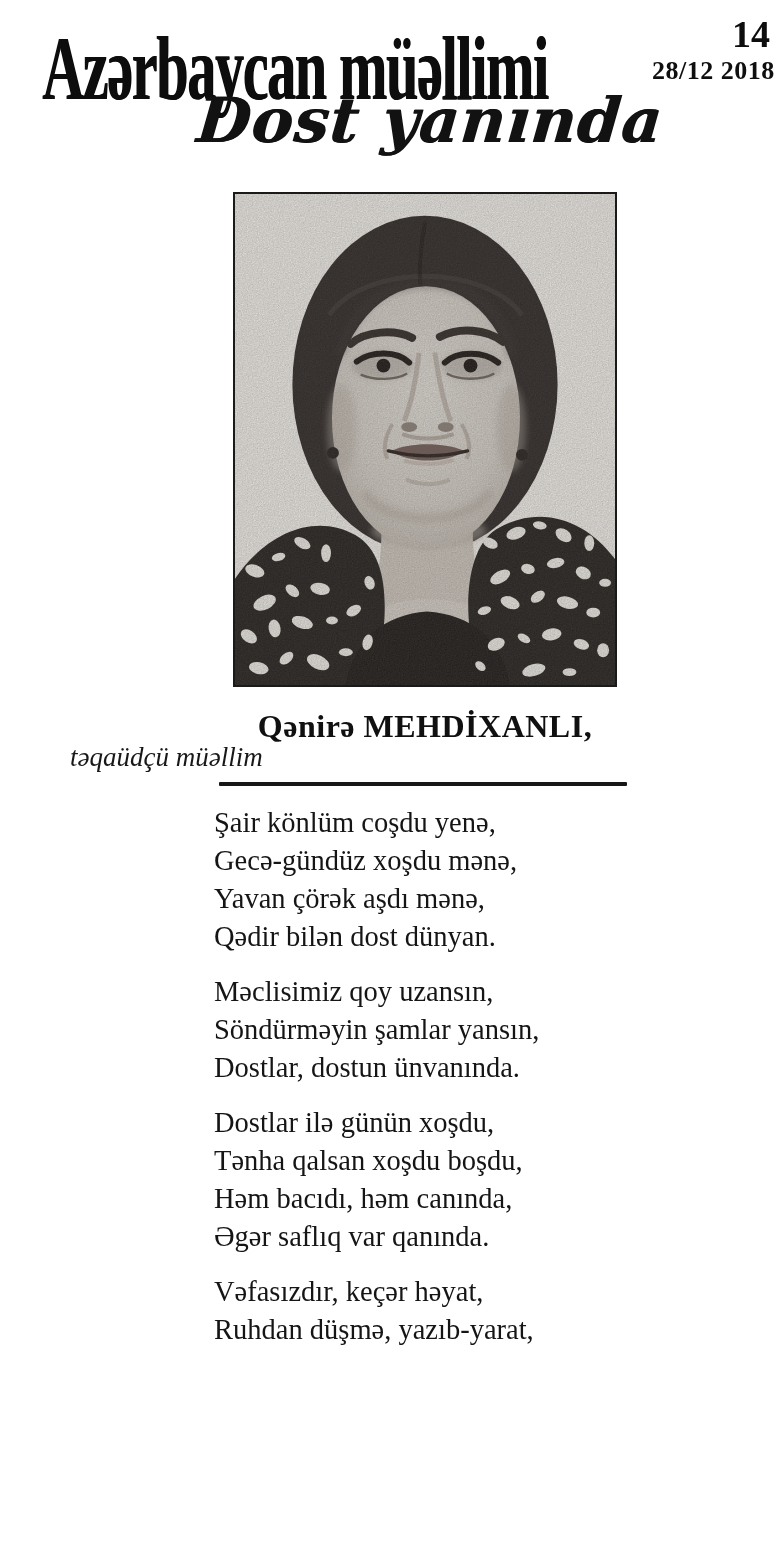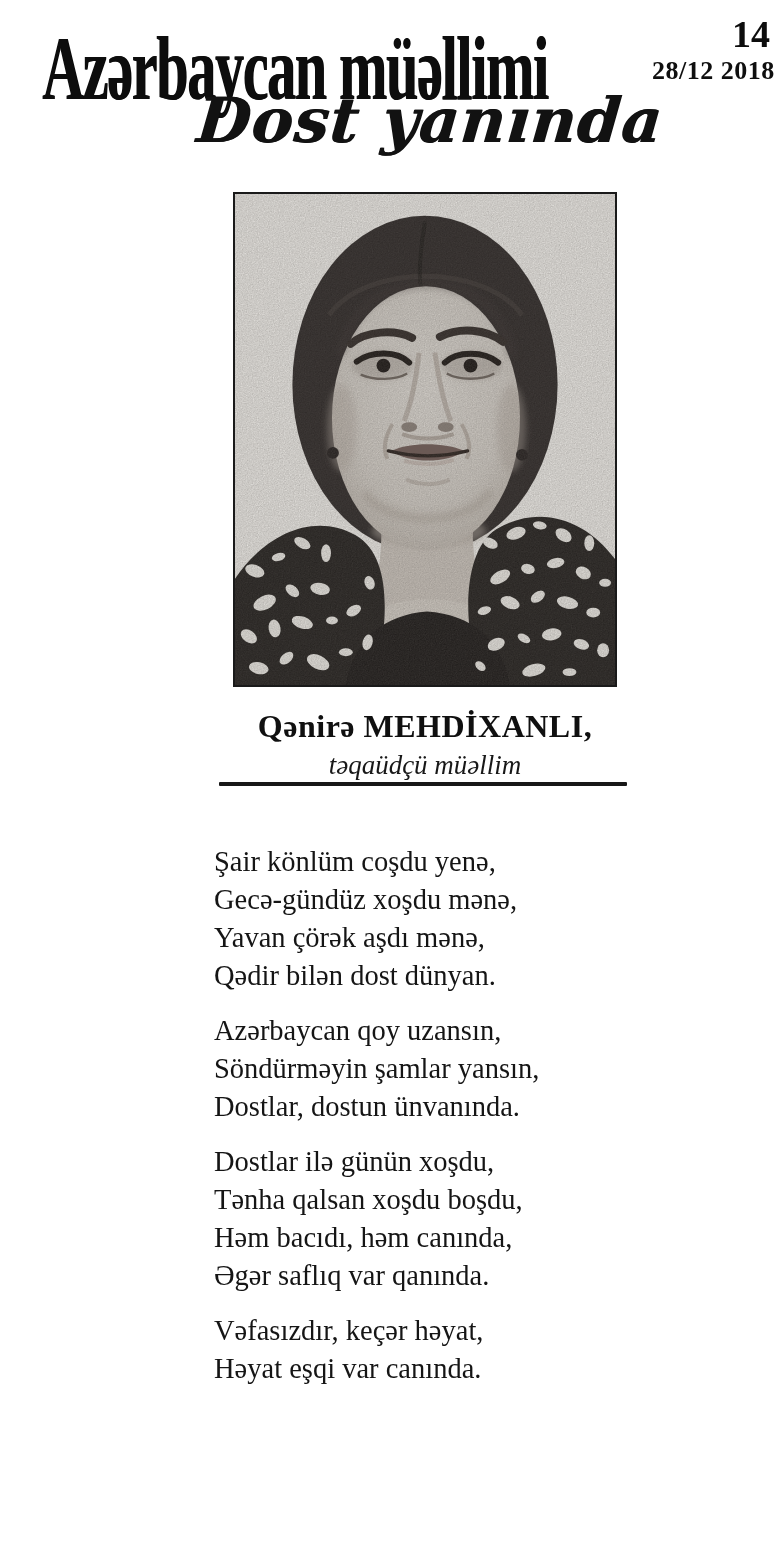--- a/index.html
+++ b/index.html
@@ -39,8 +39,8 @@
     font-weight:bold; font-size:32px; letter-spacing:0.5px; color:#101010; white-space:nowrap;
   }
   .author-role {
-    position:absolute; left:70px; top:742px; width:710px; text-align:center;
-    font-style:italic; font-size:27px; color:#181818; white-space:nowrap;margin-top:8px;
+    position:absolute; left:70px; top:742px; width:710px; 
+    font-style:italic; font-size:27px; color:#181818; white-space:nowrap;
   }
   .divider {
     position:absolute; left:219px; top:782px; width:408px; height:4px;

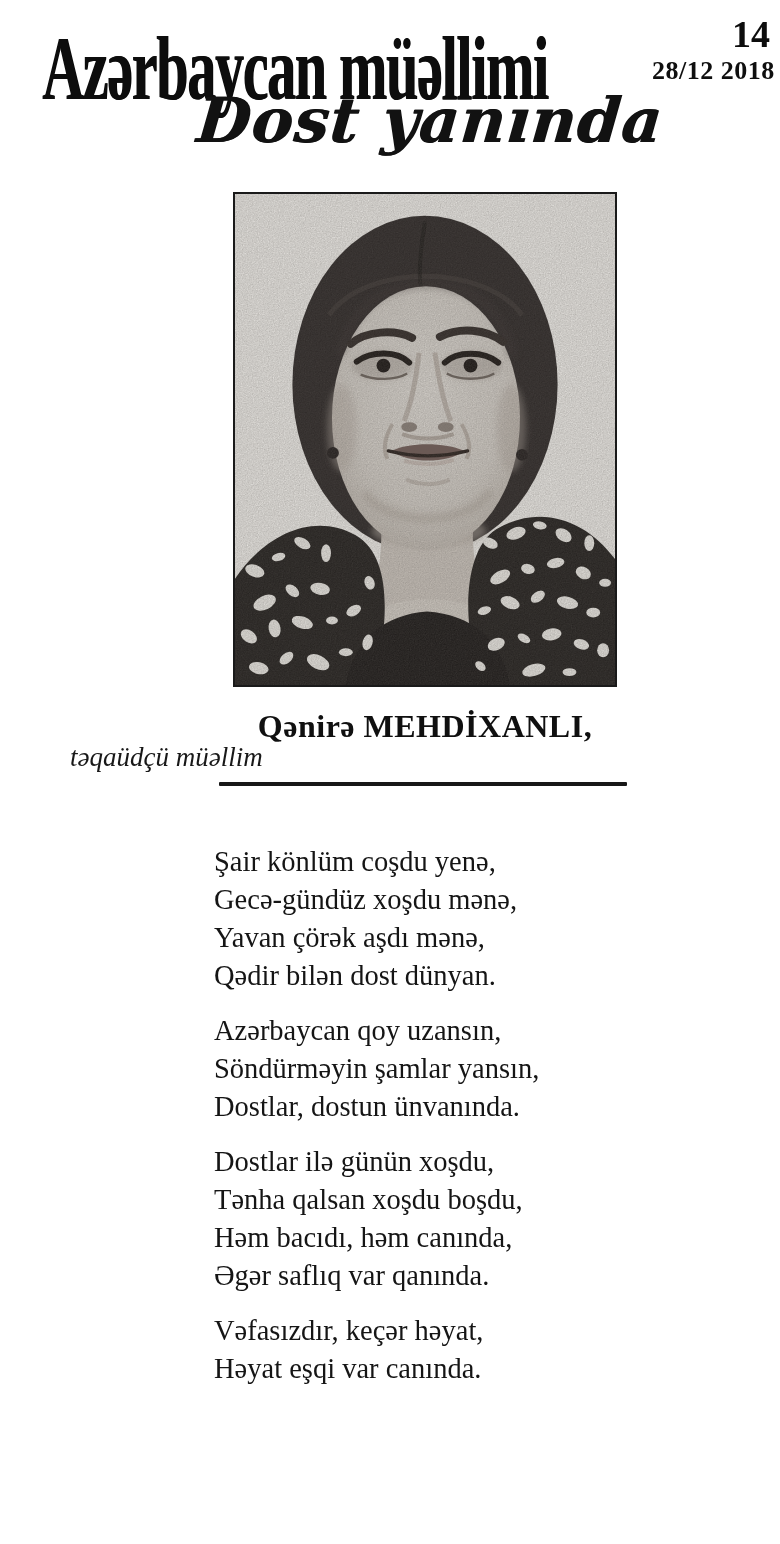--- a/index.html
+++ b/index.html
@@ -48,7 +48,7 @@
   }
   .poem {
     position:absolute; left:214px; top:804px;
-    font-size:28.5px; line-height:38px; color:#151515;margin-top:39px;
+    font-size:28.5px; line-height:38px; color:#151515;
   }
   .stanza { margin:0 0 17px 0; }
   .stanza:last-child { margin-bottom:0; }

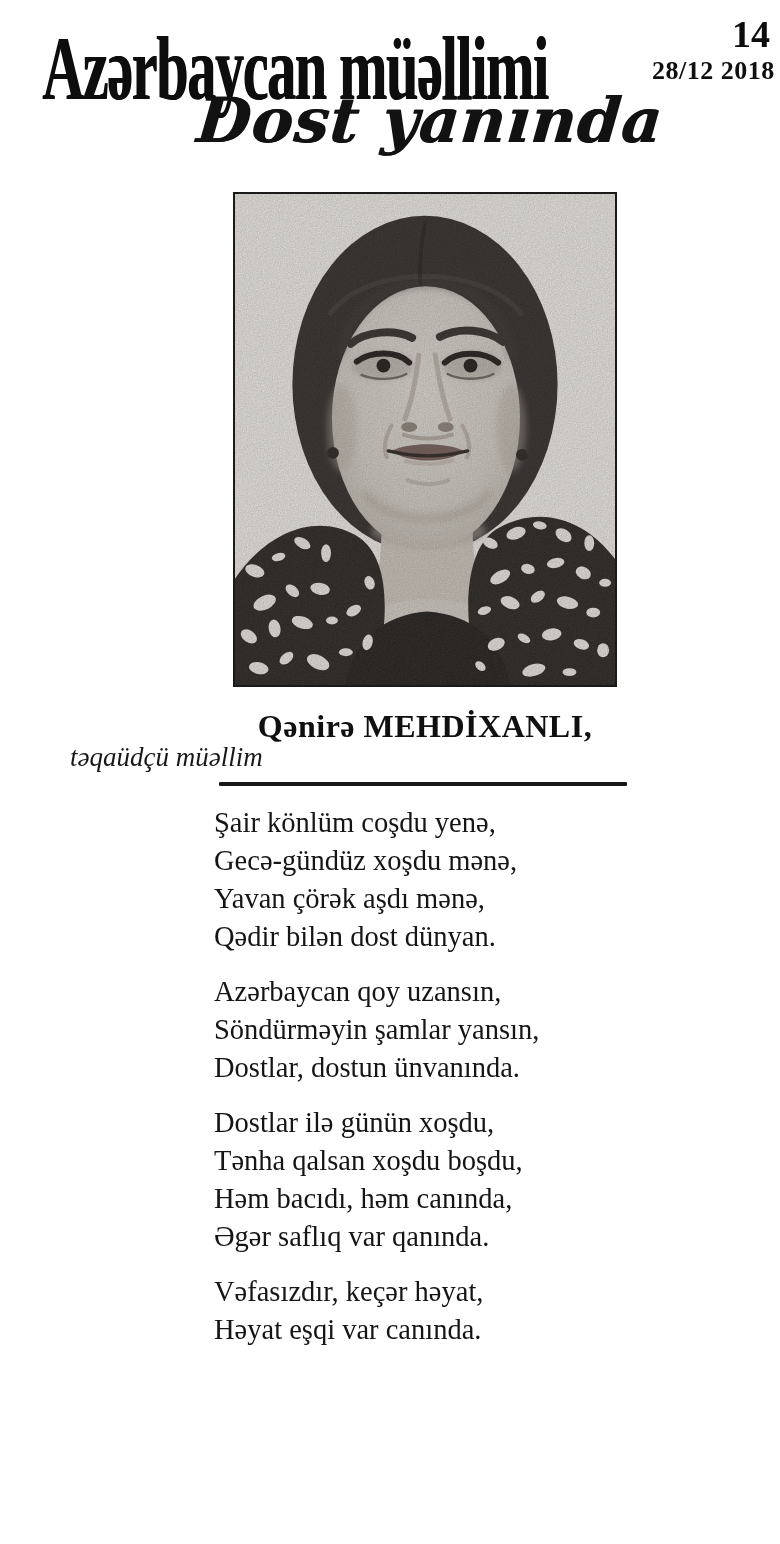--- a/index.html
+++ b/index.html
@@ -196,7 +196,7 @@
       <div class="poem-line">Qədir bilən dost dünyan.</div>
     </div>
     <div class="stanza">
-      <div class="poem-line">Azərbaycan qoy uzansın,</div>
+      <div class="poem-line">Məclisimiz qoy uzansın,</div>
       <div class="poem-line">Söndürməyin şamlar yansın,</div>
       <div class="poem-line">Dostlar, dostun ünvanında.</div>
     </div>

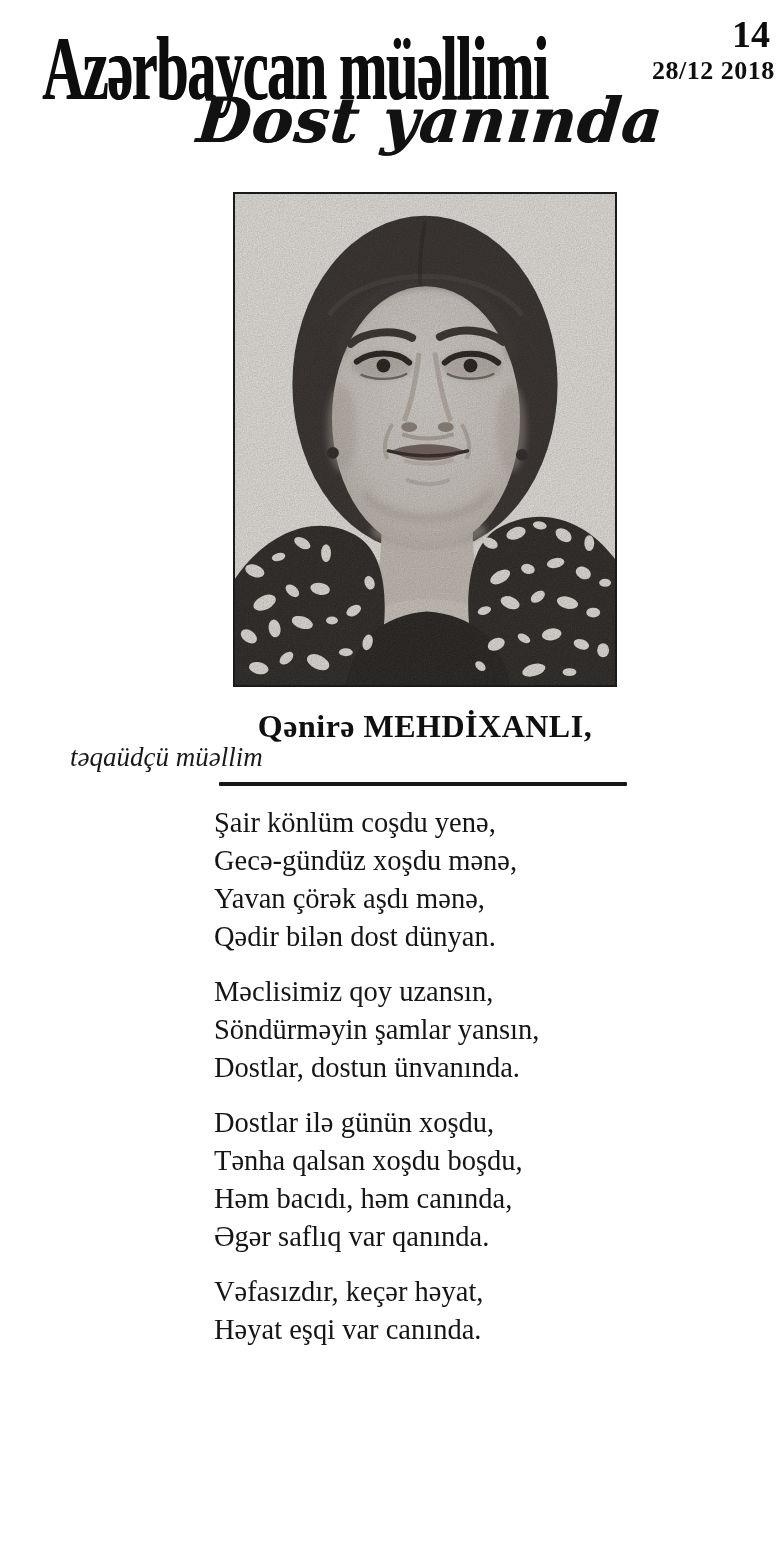--- a/index.html
+++ b/index.html
@@ -208,6 +208,7 @@
     </div>
     <div class="stanza">
       <div class="poem-line">Vəfasızdır, keçər həyat,</div>
+      <div class="poem-line">Ruhdan düşmə, yazıb-yarat,</div>
       <div class="poem-line">Həyat eşqi var canında.</div>
     </div>
   </div>

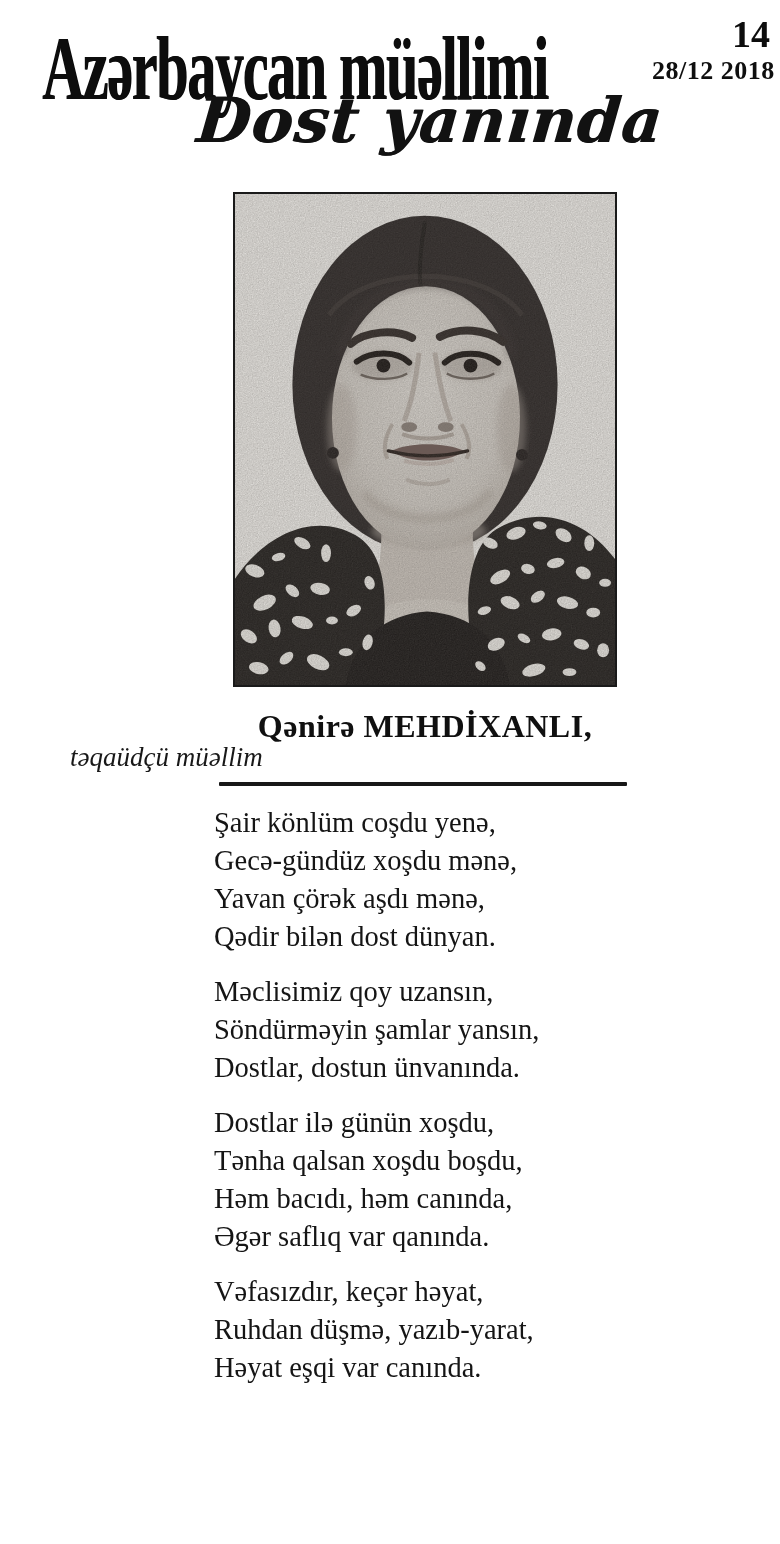--- a/index.html
+++ b/index.html
@@ -209,7 +209,6 @@
     <div class="stanza">
       <div class="poem-line">Vəfasızdır, keçər həyat,</div>
       <div class="poem-line">Ruhdan düşmə, yazıb-yarat,</div>
-      <div class="poem-line">Həyat eşqi var canında.</div>
     </div>
   </div>
 

